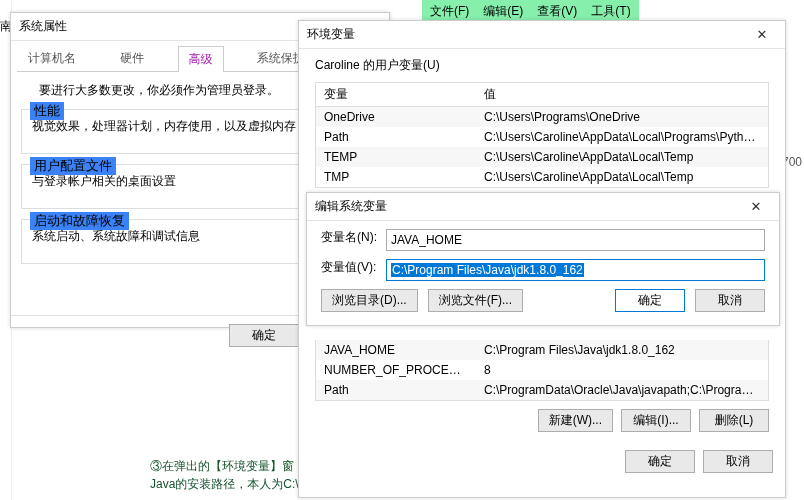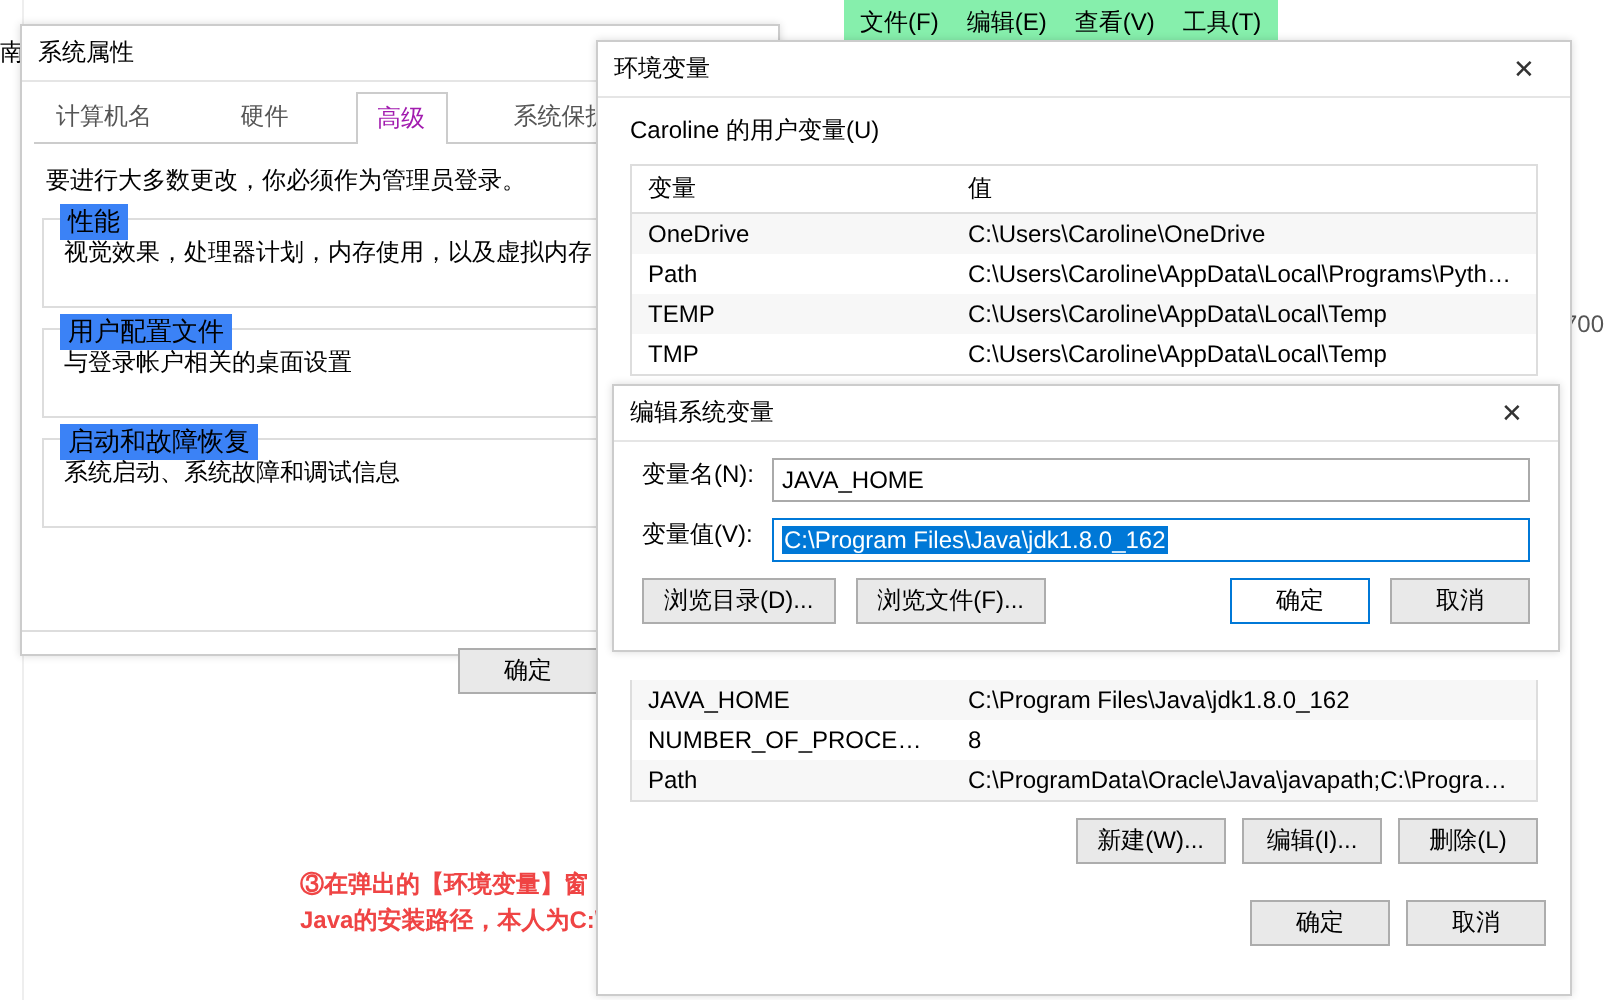--- a/index.html
+++ b/index.html
@@ -17,7 +17,7 @@
   .tab.active { border-color: #ccc; background: #fff; position: relative; top: 1px; color: #a21caf; }
   .group { border: 1px solid #ddd; margin: 10px; padding: 8px 10px 18px 10px; position: relative; }
   .group-title { position: absolute; top: -8px; left: 8px; background: #3b82f6; padding: 0 4px; font-size: 13px; }
-  .hint { margin: 10px 12px; }
+  .hint { margin: 10px 28px; }
   .btnrow { display: flex; justify-content: flex-end; gap: 8px; padding: 8px 12px 12px 12px; }
   .btn { min-width: 70px; height: 23px; border: 1px solid #adadad; background: #e9e9e9; display: inline-flex; align-items: center; justify-content: center; padding: 0 10px; cursor: default; }
   .btn.primary { border-color: #0078d7; background: #fff; }

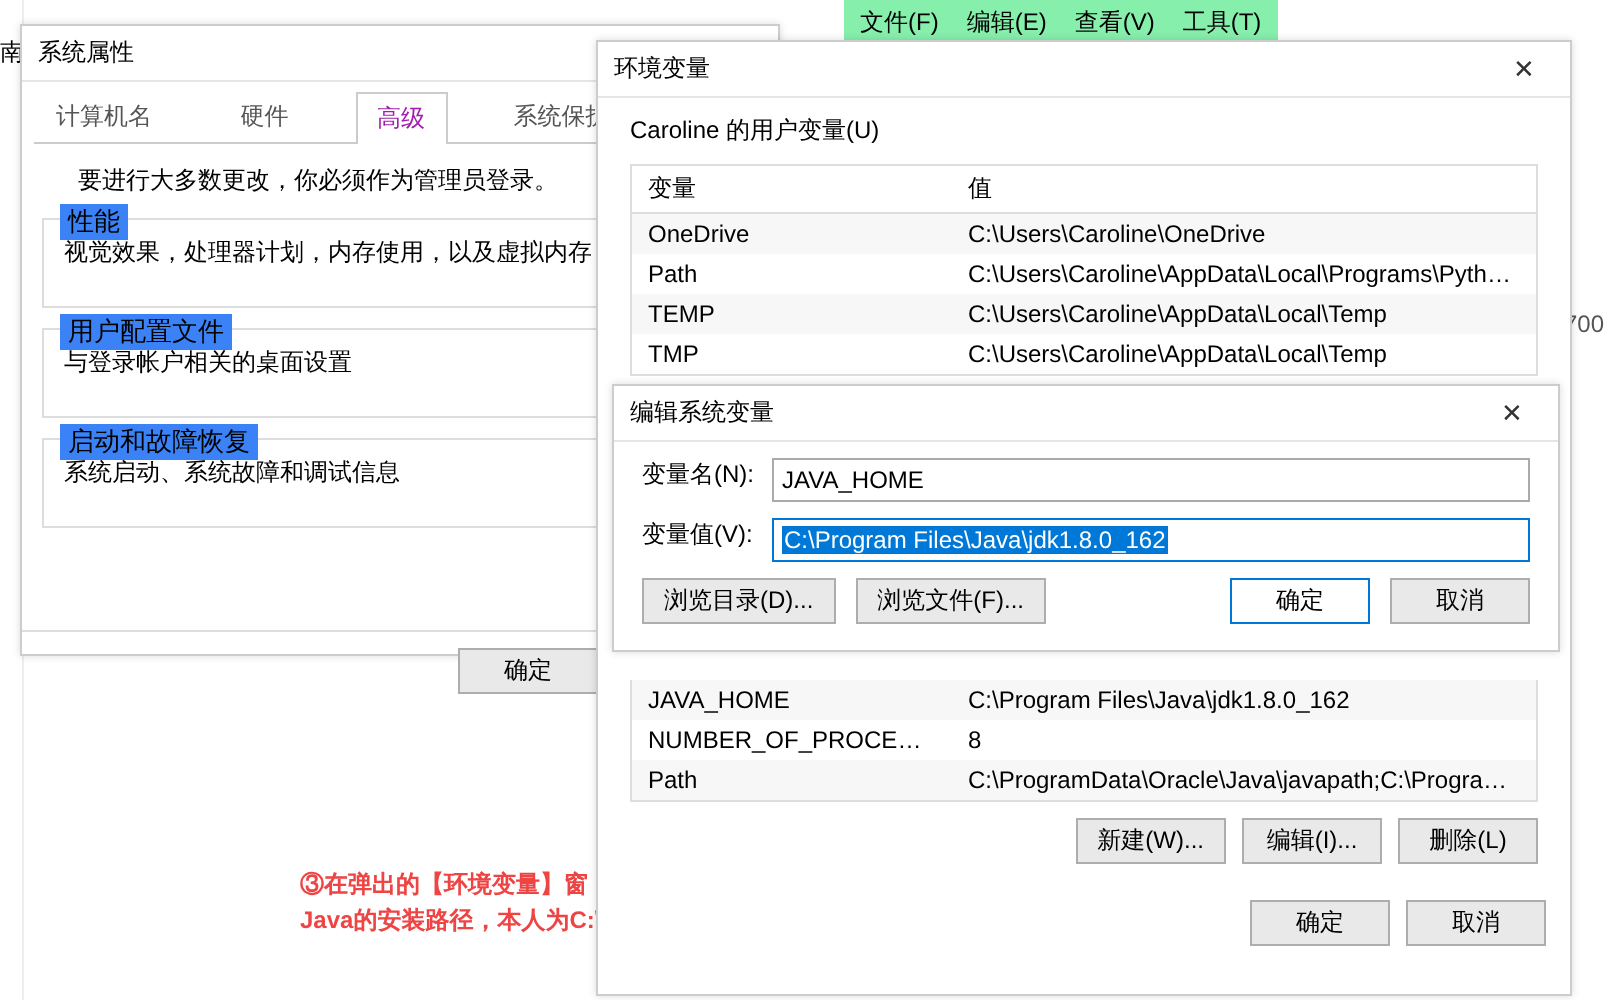--- a/index.html
+++ b/index.html
@@ -105,7 +105,7 @@
     <div id="user-rows">
         <div class="tbl-row">
           <div class="cell c1">OneDrive</div>
-          <div class="cell c2">C:\Users\Caroline\OneDrive</div>
+          <div class="cell c2">C:\Users\Programs\OneDrive</div>
         </div>
         <div class="tbl-row">
           <div class="cell c1">Path</div>

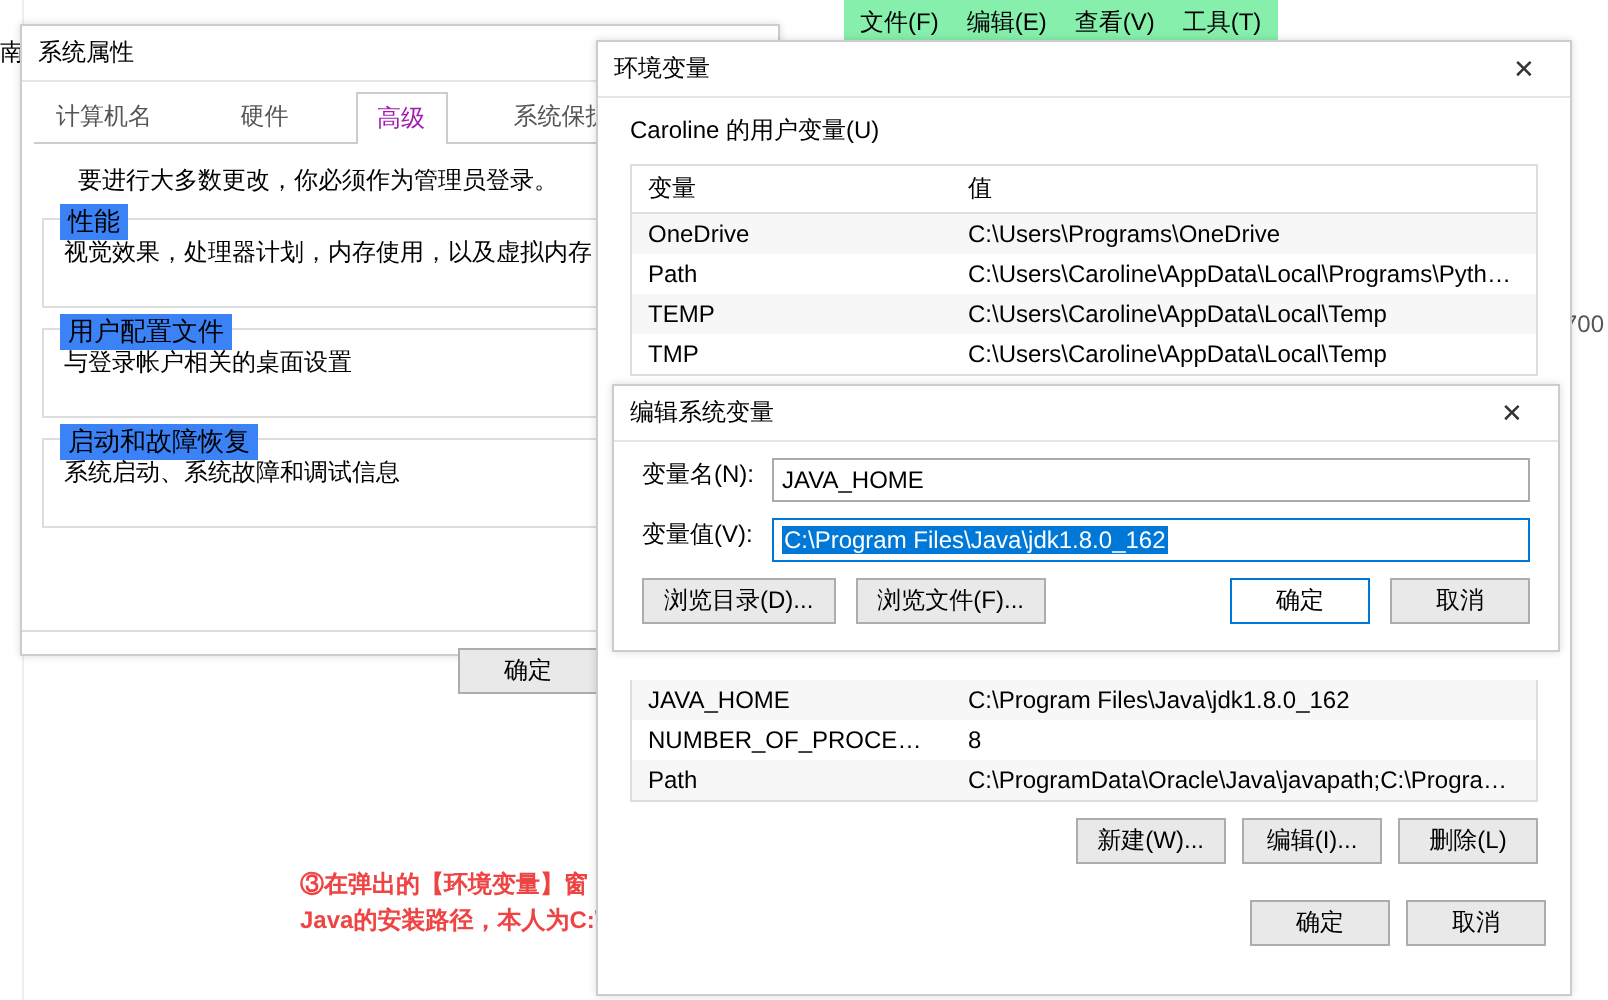--- a/index.html
+++ b/index.html
@@ -36,7 +36,7 @@
   .edit-win .btnrow-left .spacer { flex: 1; }
   .sec-head { margin: 8px 16px 4px 16px; }
   .sysvar-btns { display: flex; justify-content: flex-end; gap: 8px; margin: 6px 16px 10px 16px; }
-  .foot-text { position: absolute; left: 150px; top: 433px; font-size: 12px; line-height: 18px; color: #ef4444; font-weight: bold; }
+  .foot-text { position: absolute; left: 150px; top: 457px; font-size: 12px; line-height: 18px; color: #14532d; }
   .circ { display: inline-block; }
 </style>
 </head>

